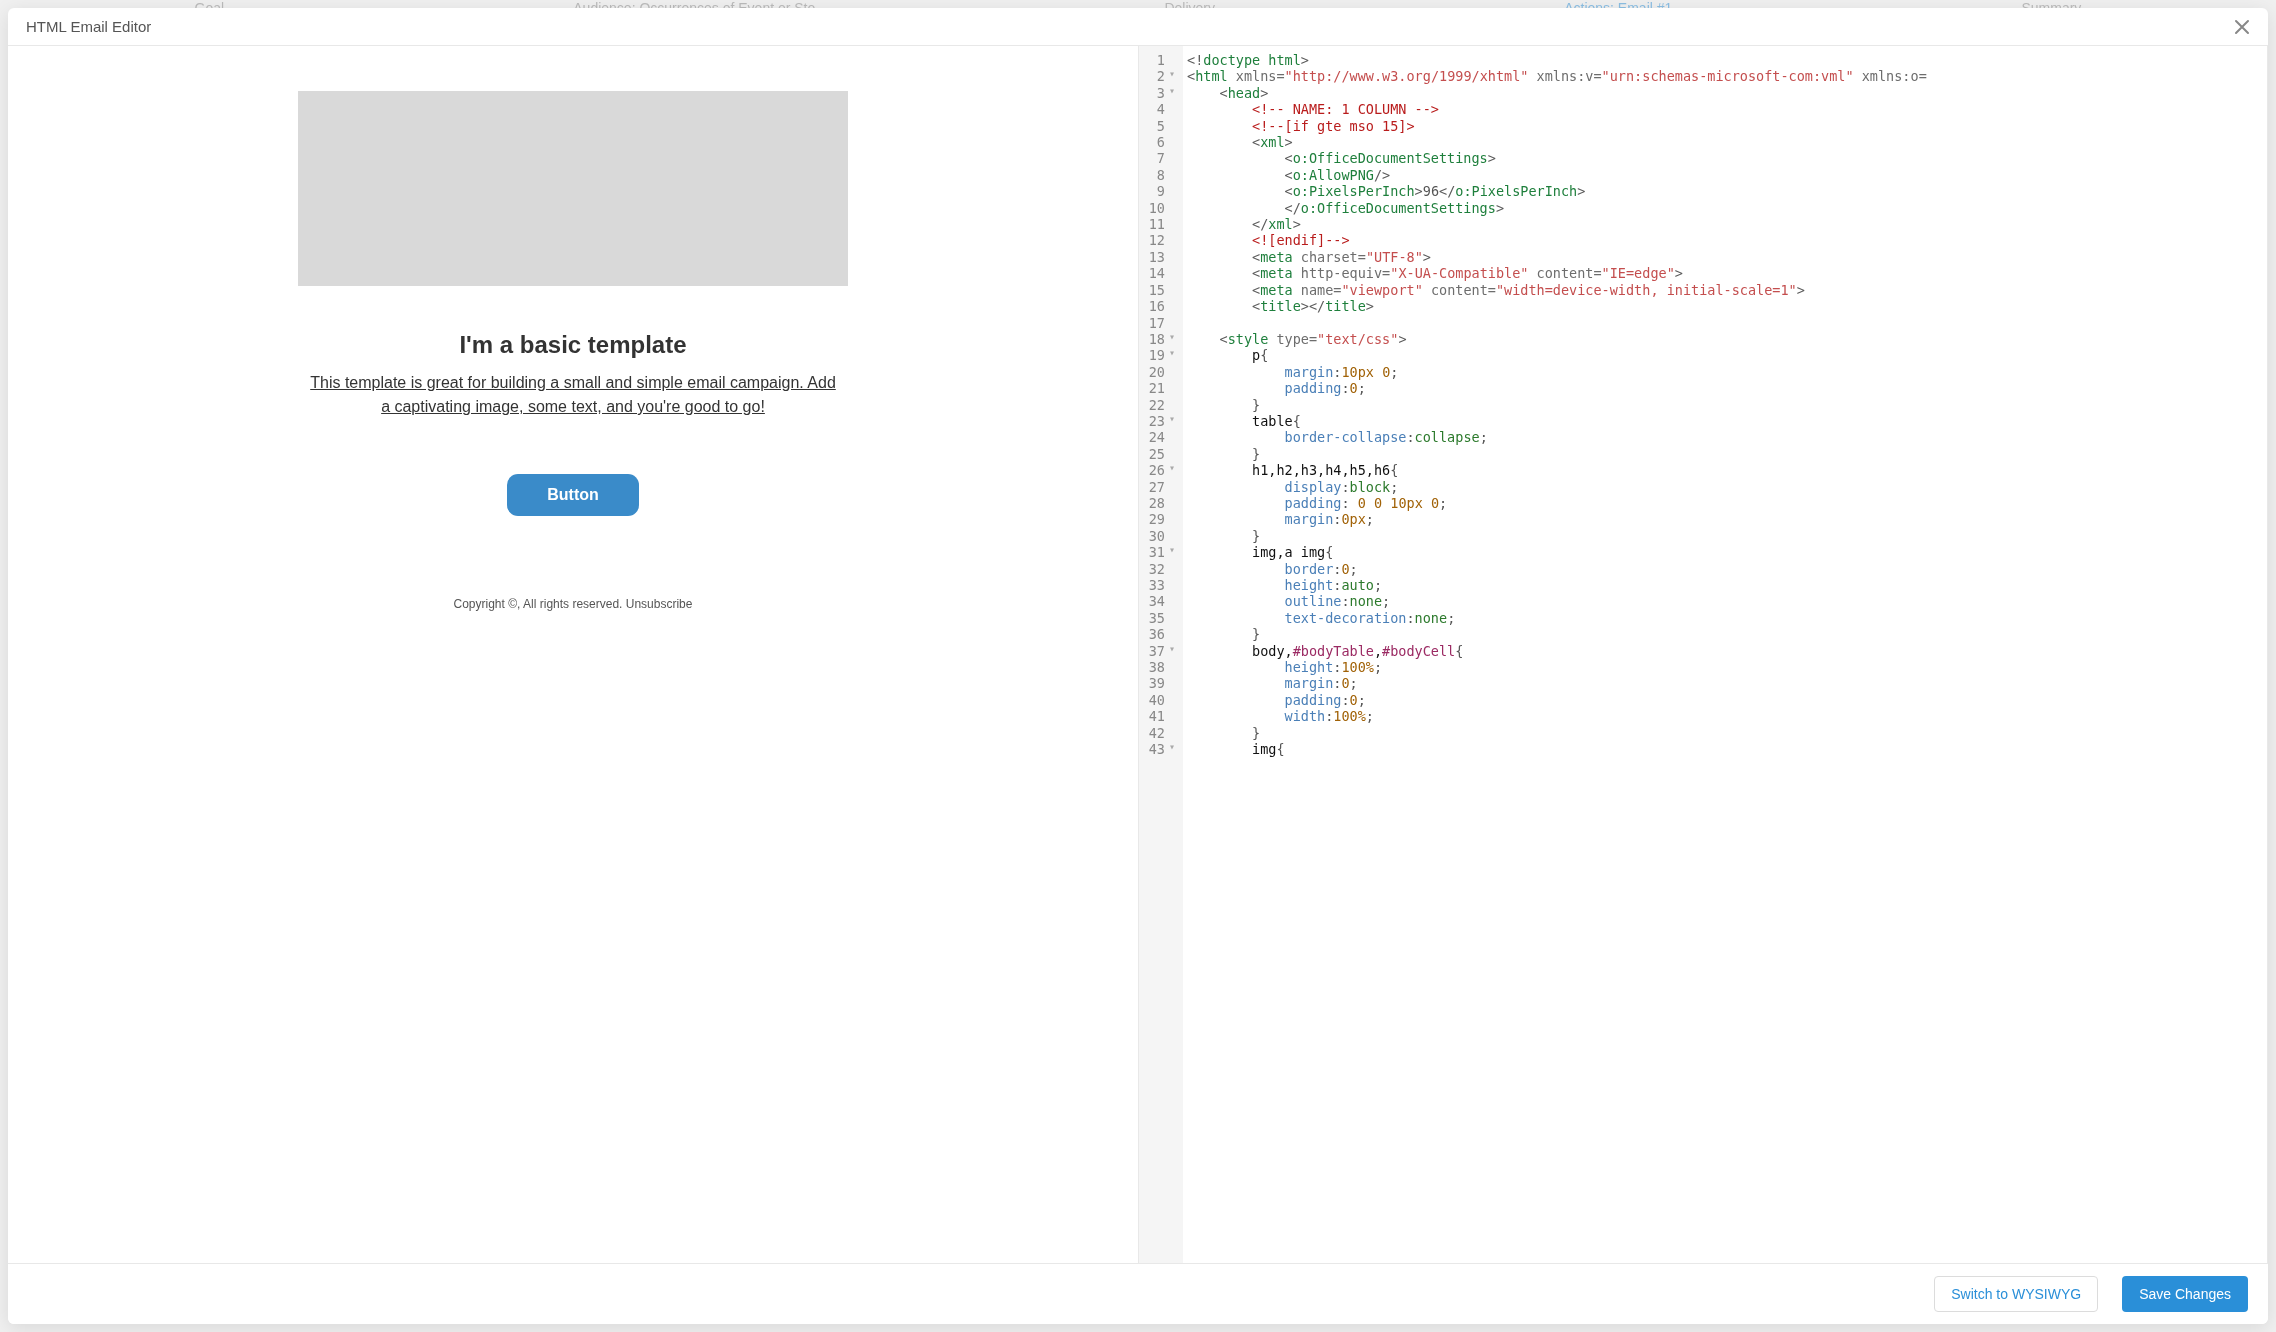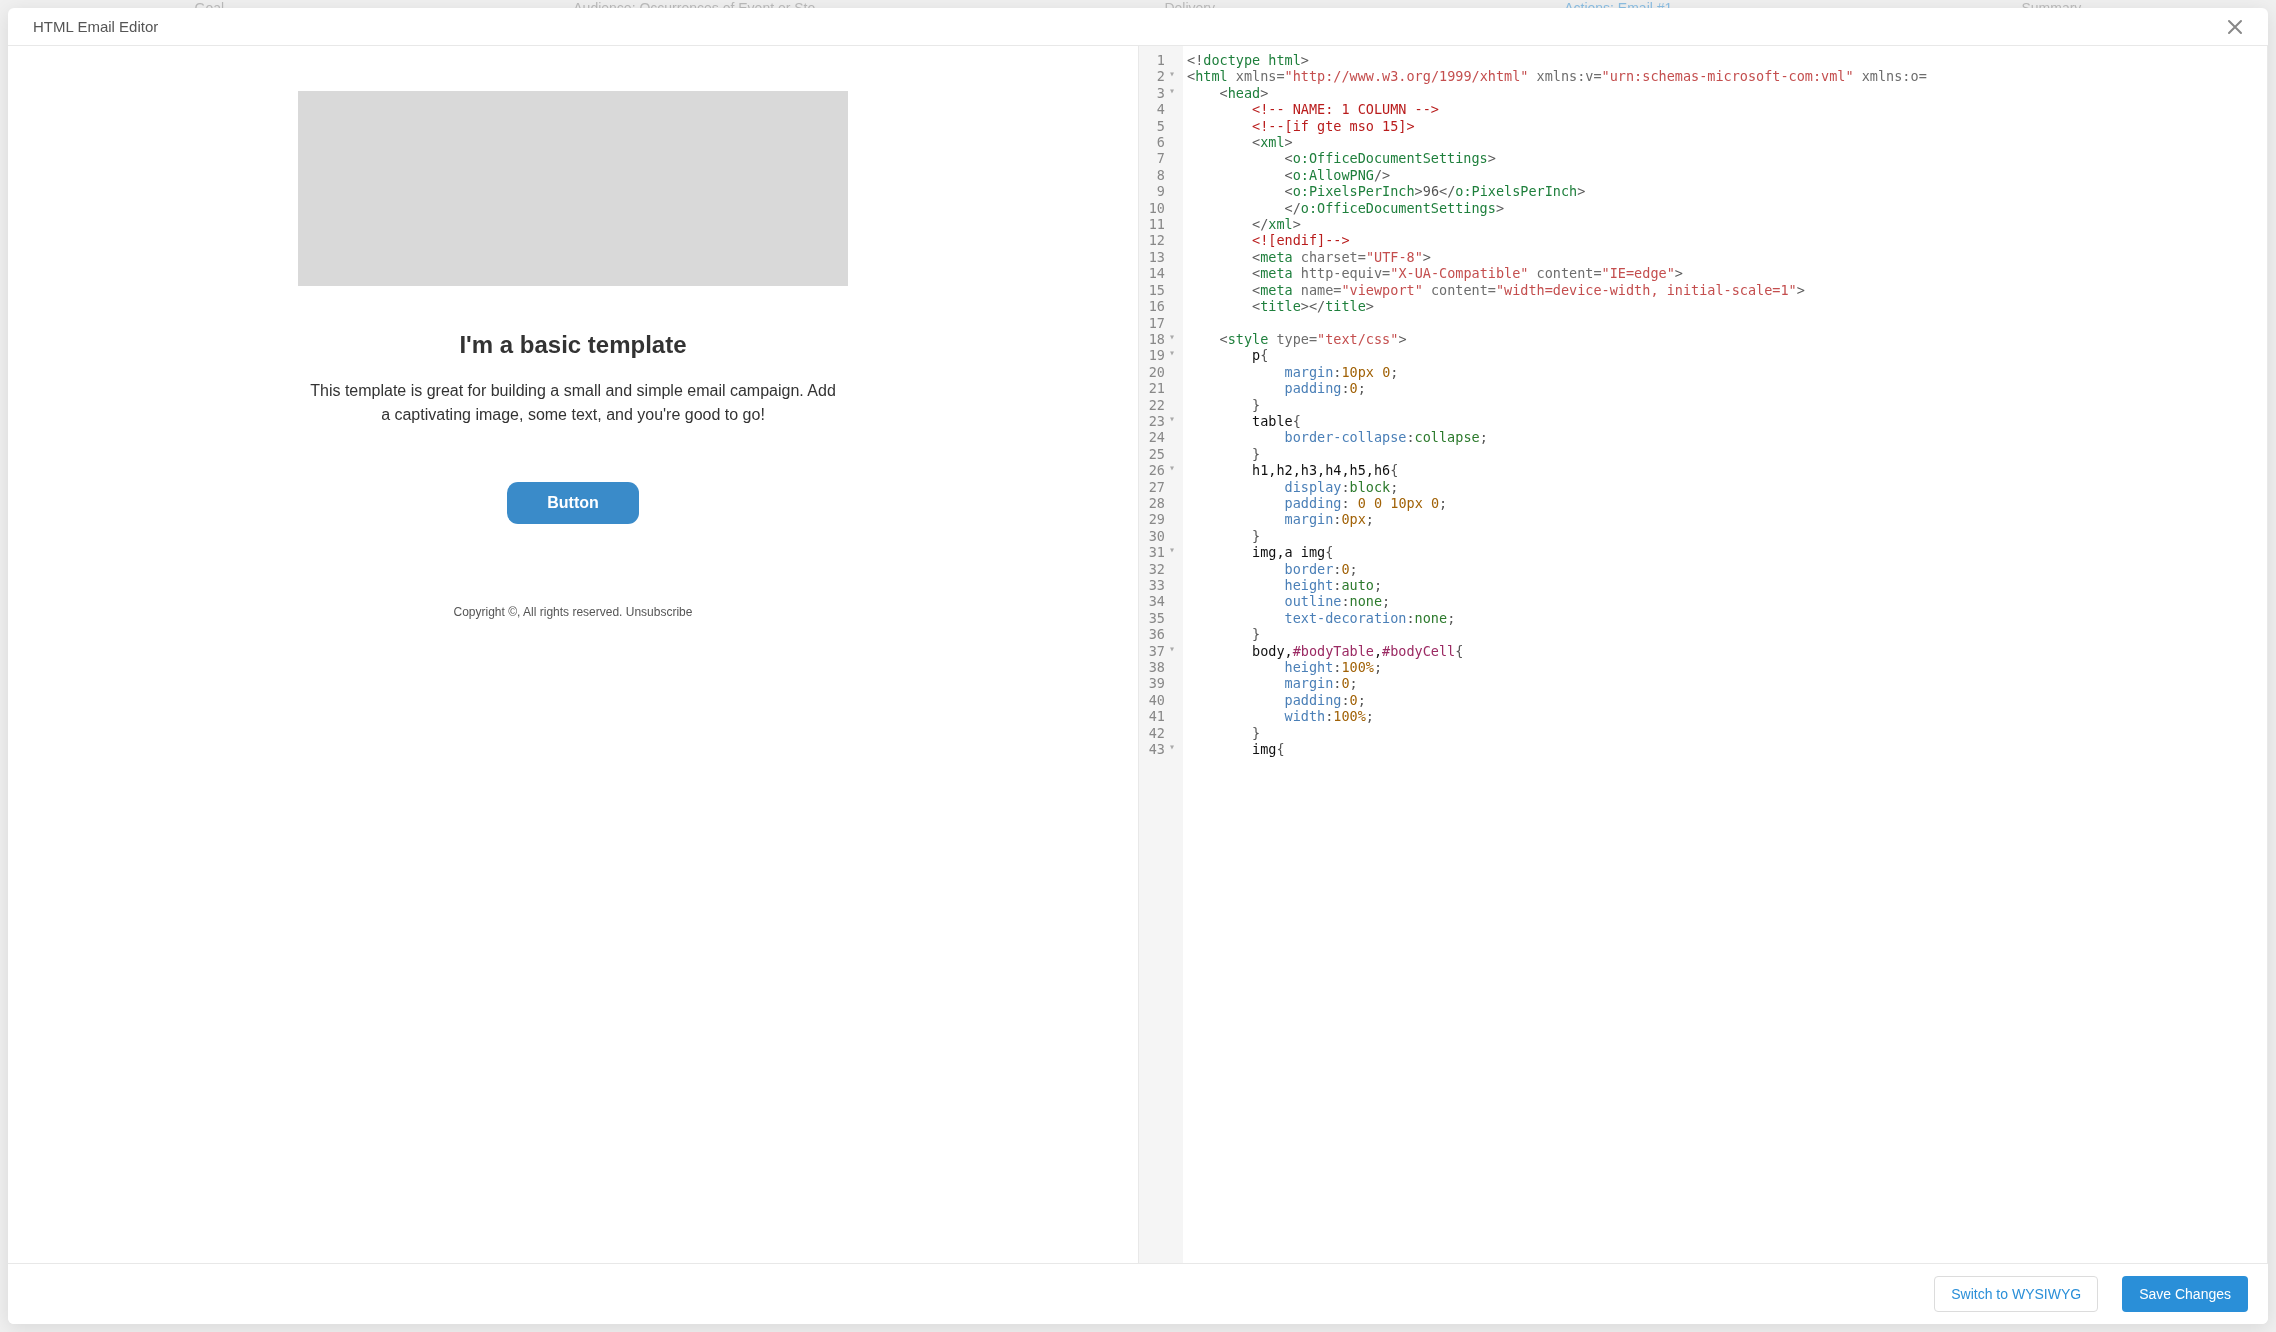--- a/index.html
+++ b/index.html
@@ -34,7 +34,7 @@
   display: flex;
   align-items: center;
   justify-content: space-between;
-  padding: 10px 25px;
+  padding: 10px 18px;
   border-bottom: 1px solid #e8e8e8;
 }
 .modal-header .title {

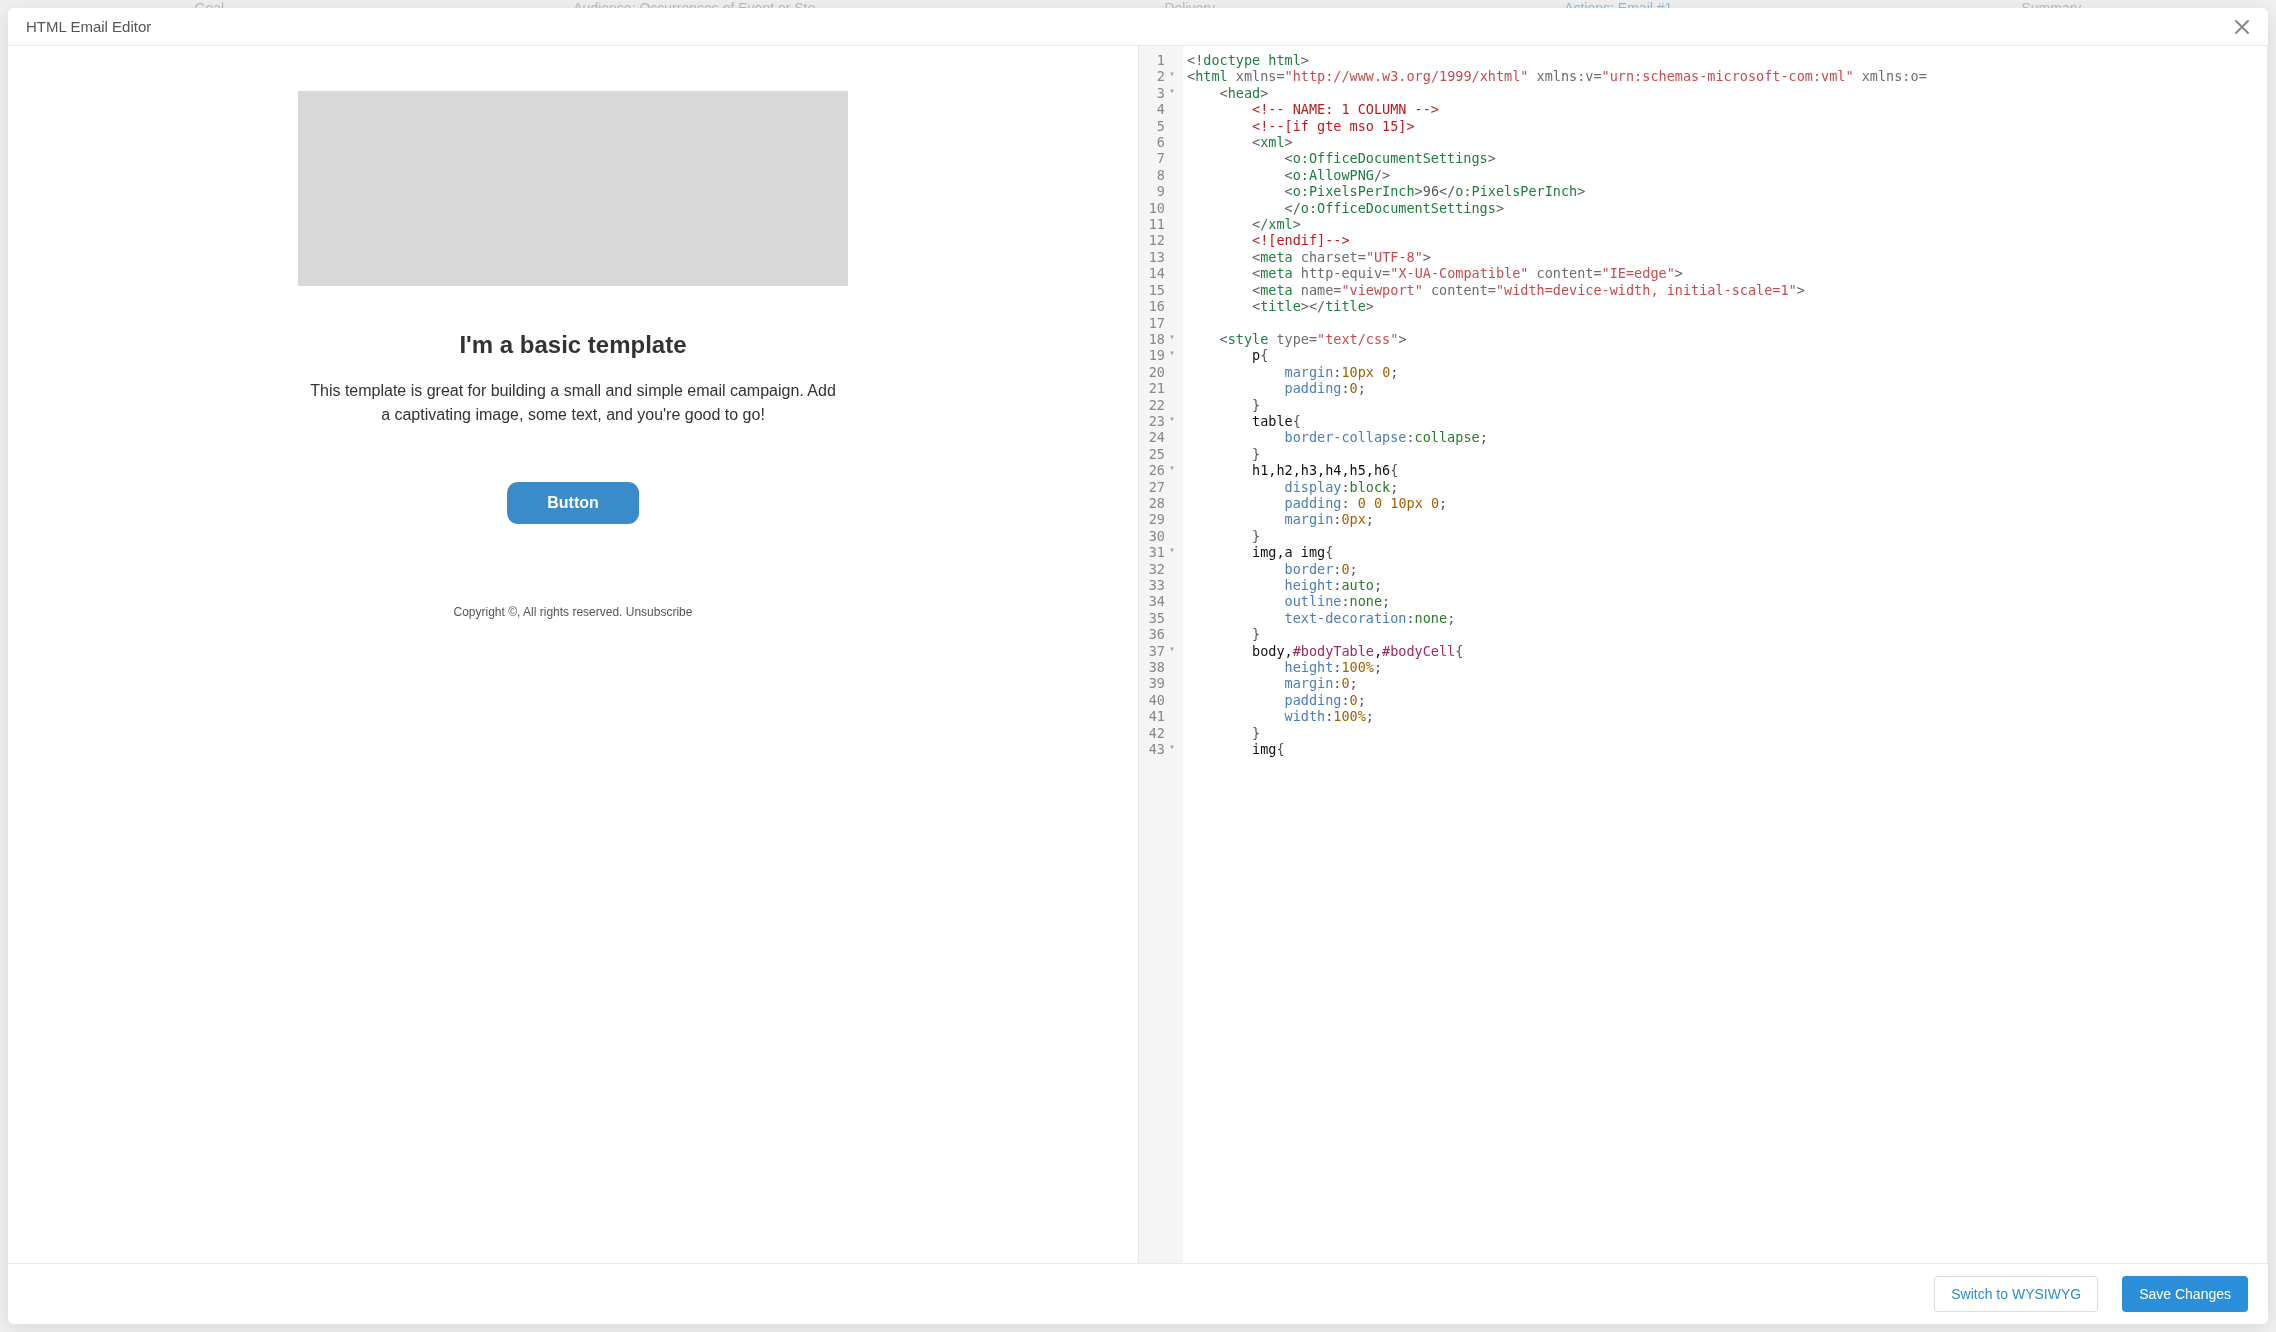--- a/index.html
+++ b/index.html
@@ -79,12 +79,13 @@
   font-family: Helvetica, Arial, sans-serif;
 }
 .preview-body-text {
-  margin-top: 20px;
+  margin-top: 12px;
   font-size: 16px;
   color: #333;
   line-height: 1.5;
   padding: 0 10px;
   font-family: Helvetica, Arial, sans-serif;
+  text-decoration: underline;
 }
 .preview-button {
   display: inline-block;

